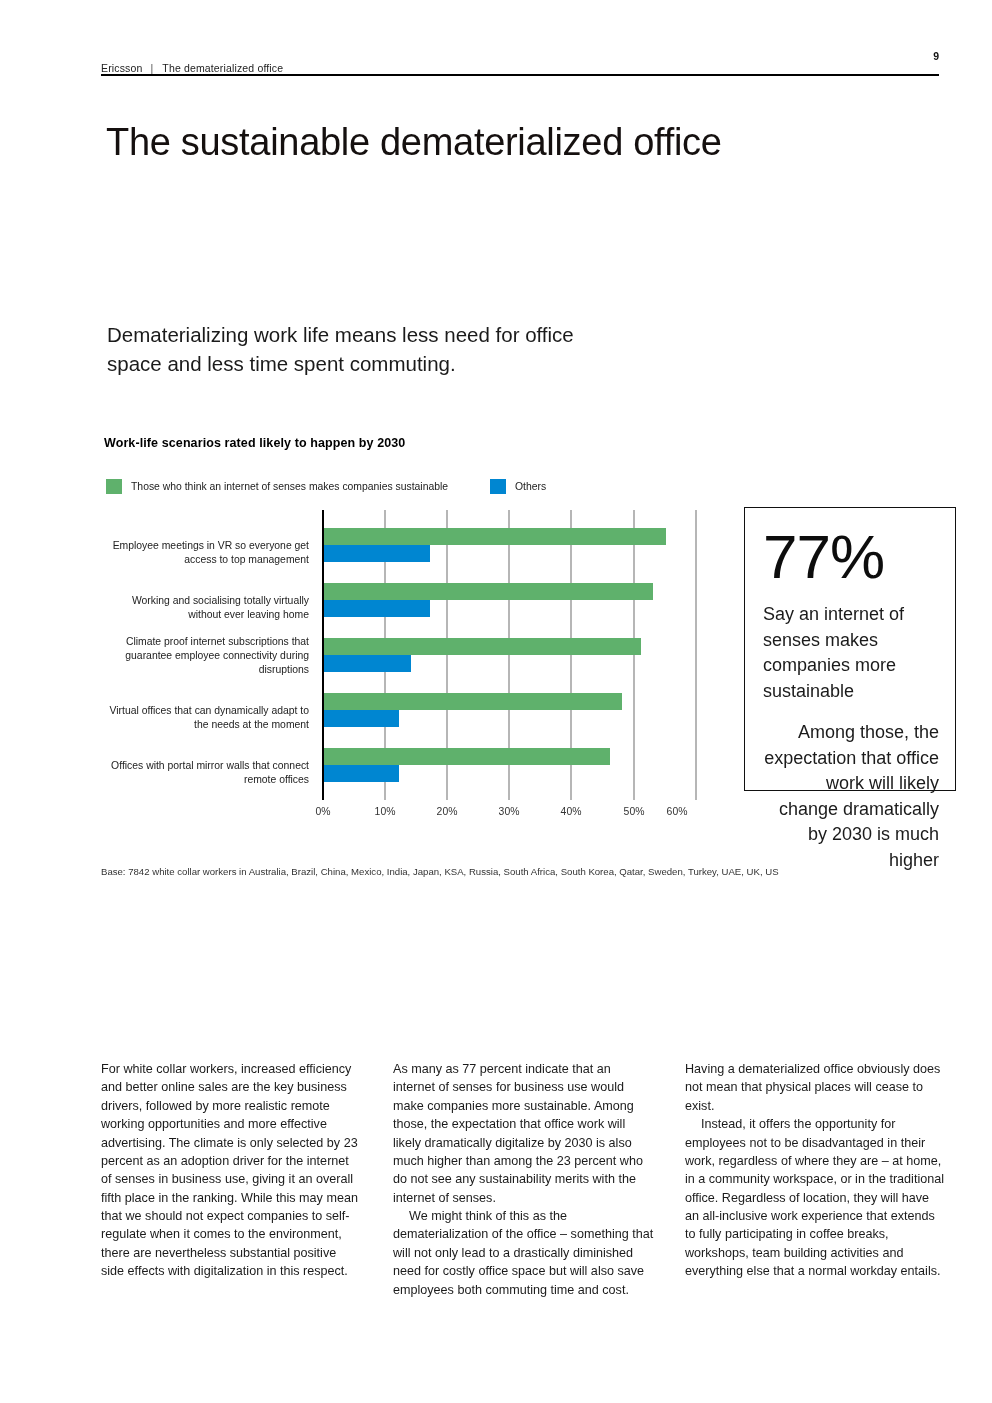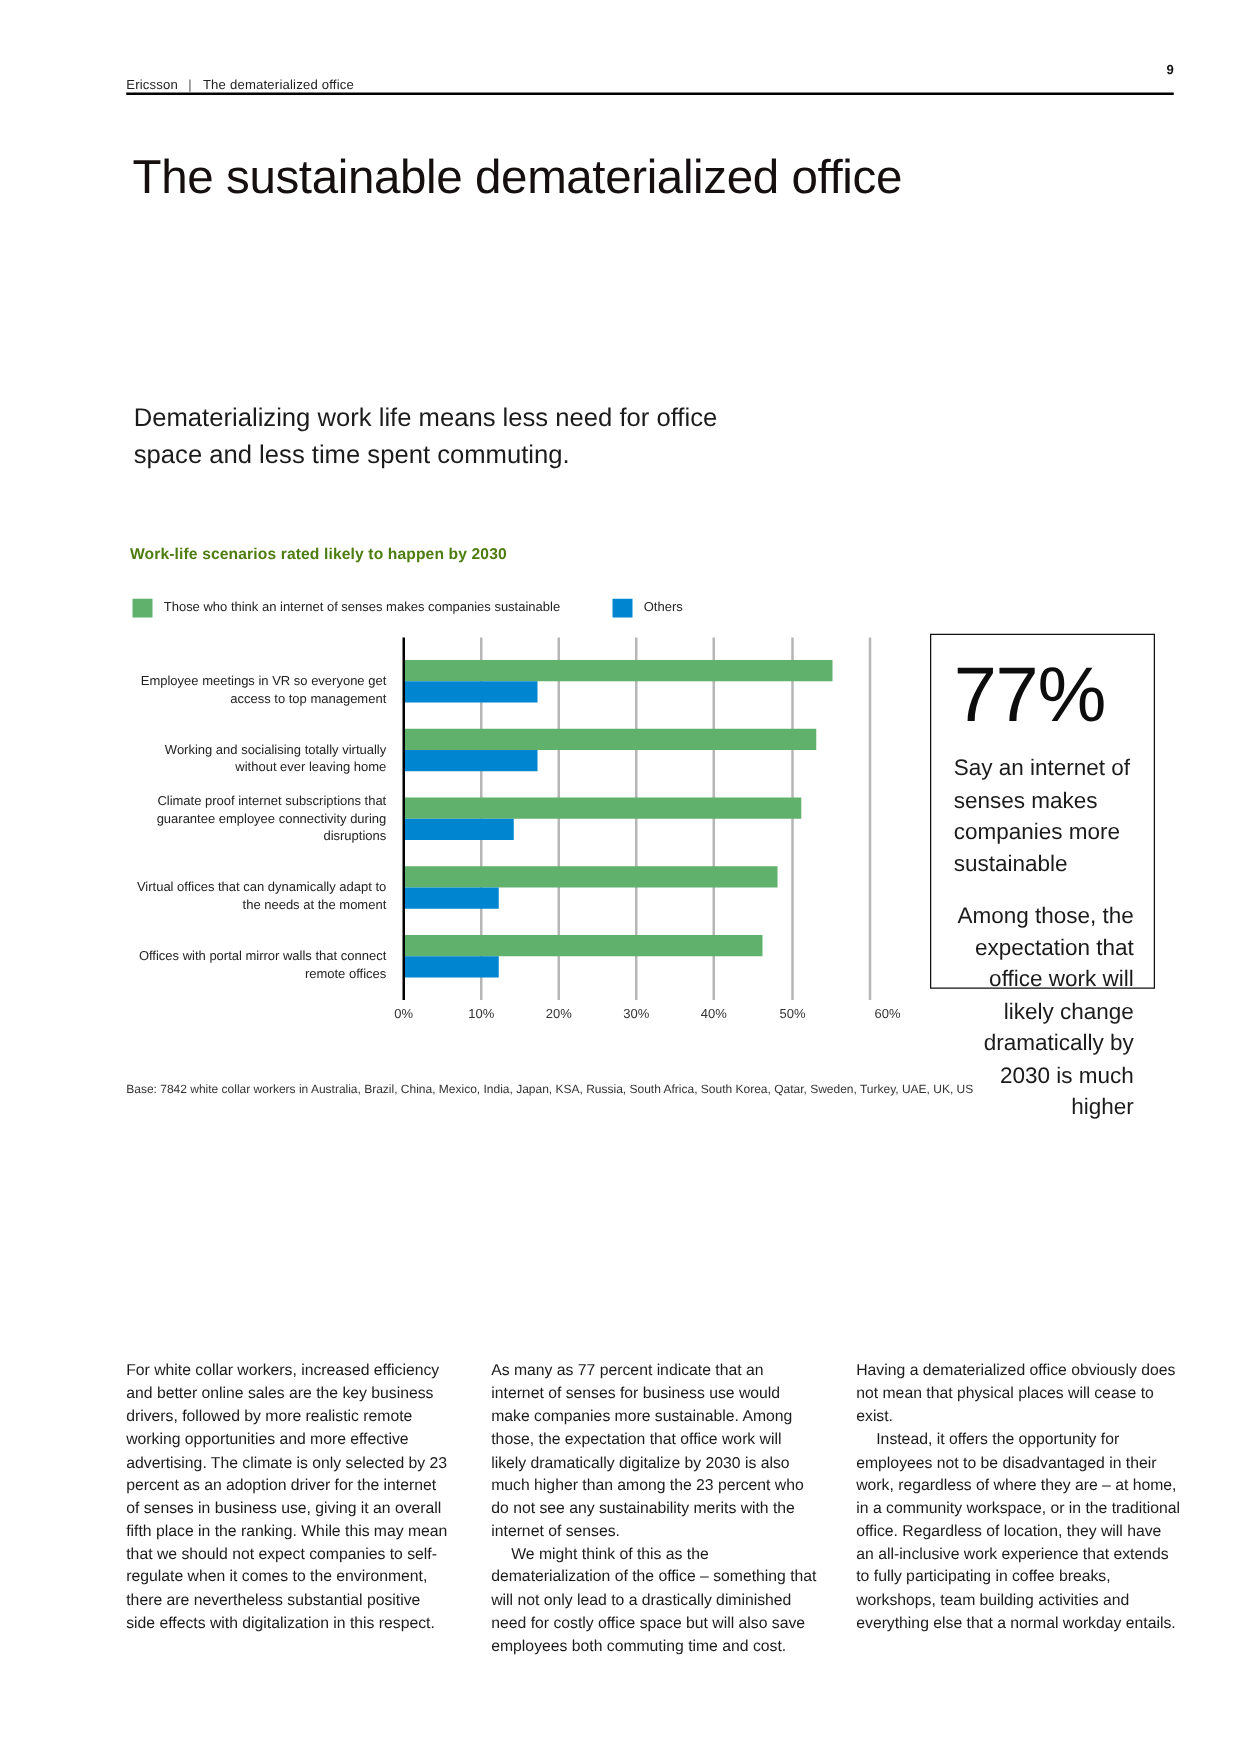--- a/index.html
+++ b/index.html
@@ -98,7 +98,7 @@
     font-size: 12.5px;
     font-weight: 700;
     letter-spacing: .1px;
-    color: #4d7c0f;
+    color: #000000;
   }
 
   

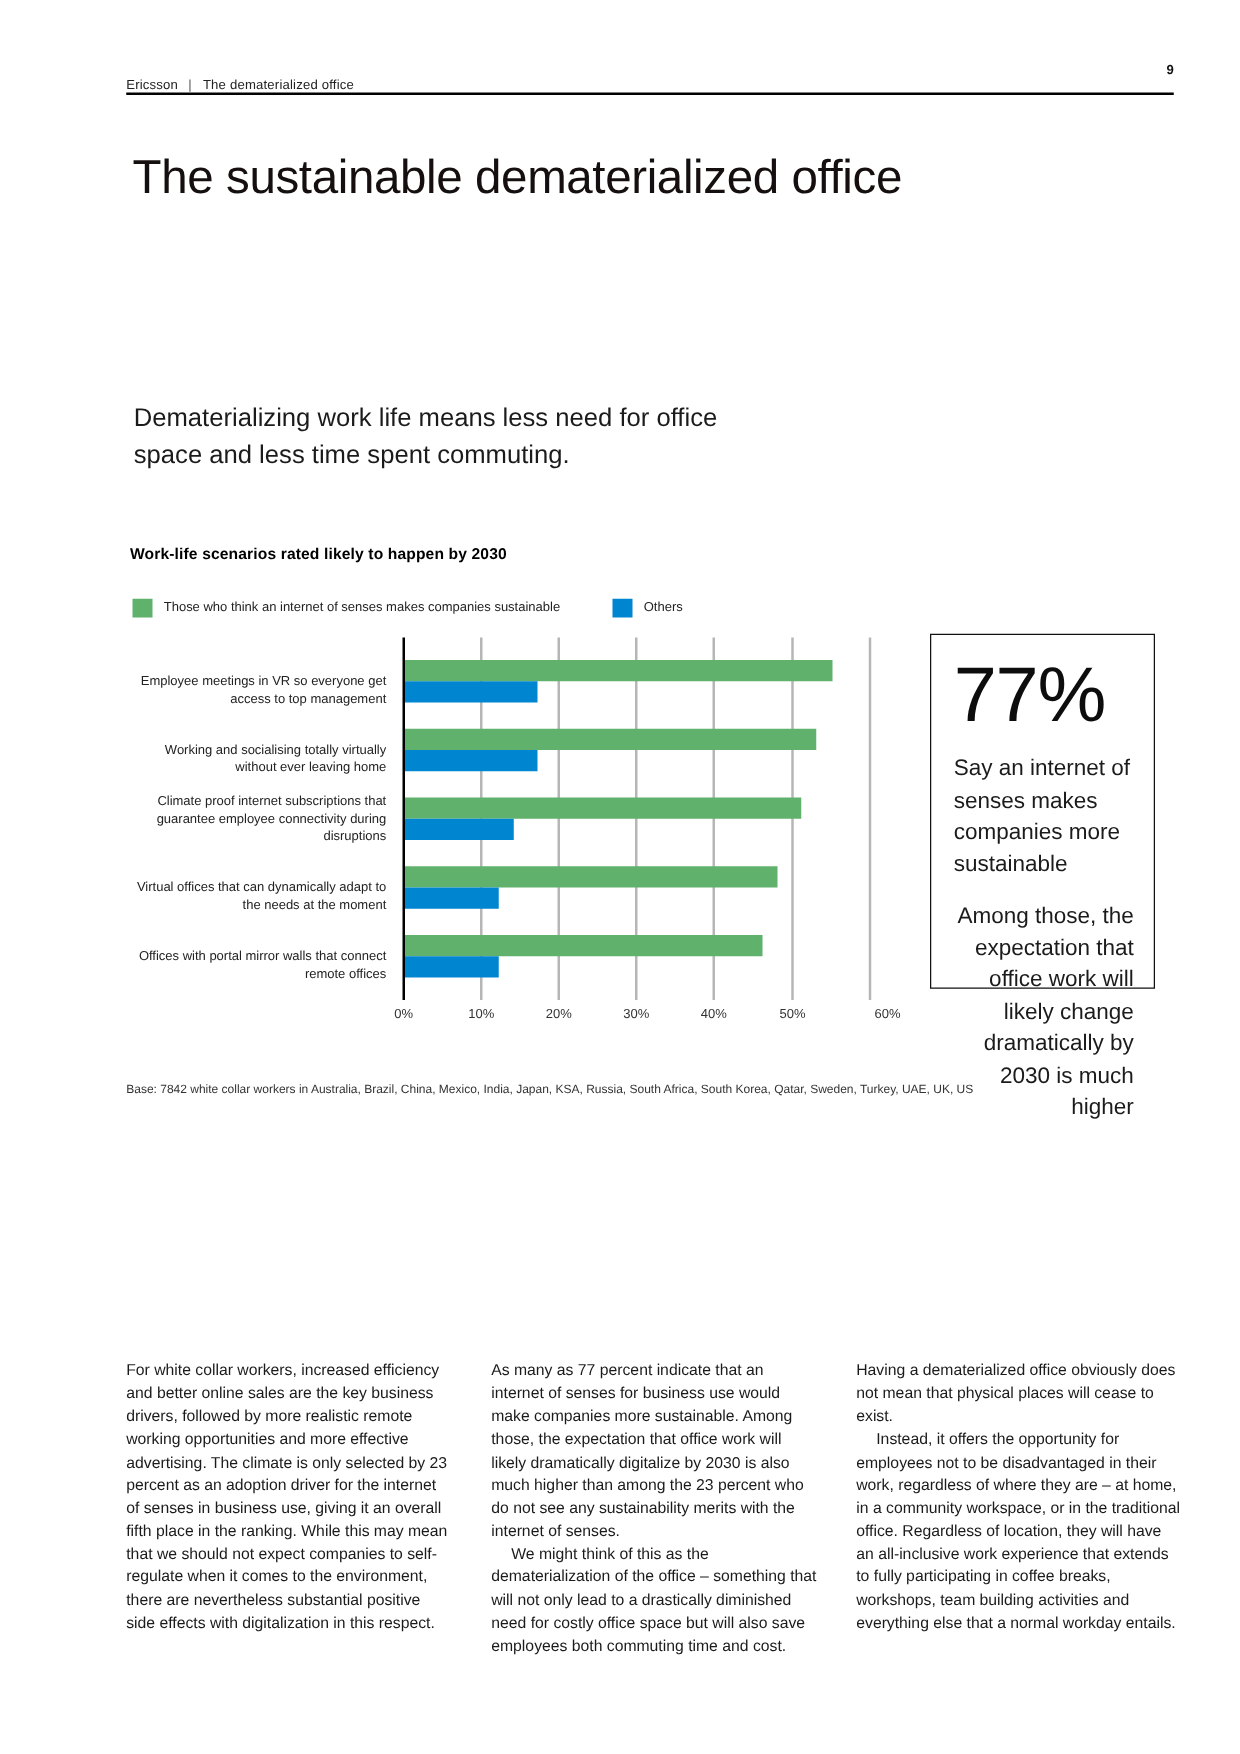--- a/index.html
+++ b/index.html
@@ -195,7 +195,7 @@
     position: absolute;
     left: 643px;
     top: 71px;
-    width: 180px;
+    width: 212px;
     height: 284px;
     border: 1.4px solid #111;
     box-sizing: border-box;

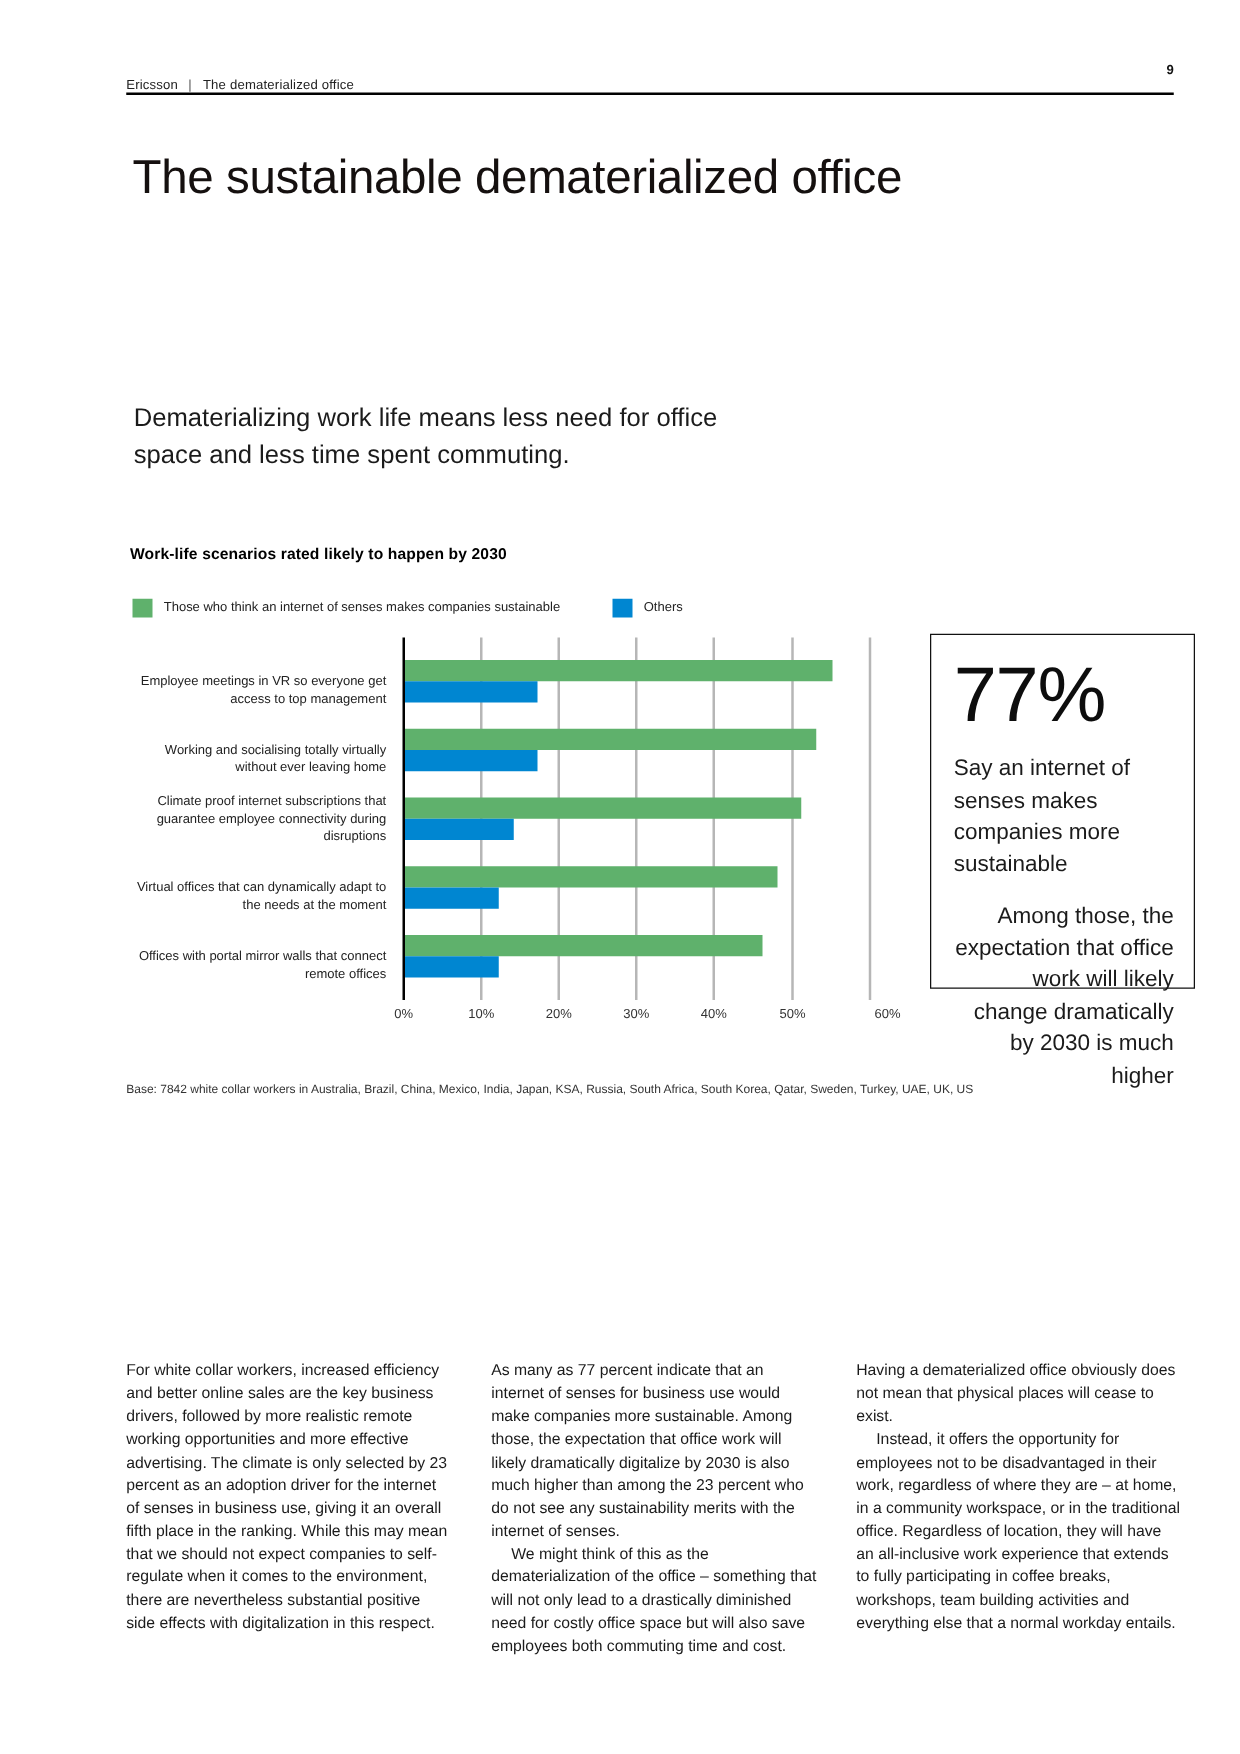--- a/index.html
+++ b/index.html
@@ -325,7 +325,7 @@
       <div class="tick-label" style="left:187px;">30%</div>
       <div class="tick-label" style="left:249px;">40%</div>
       <div class="tick-label" style="left:312px;">50%</div>
-      <div class="tick-label" style="left:388px;">60%</div>
+      <div class="tick-label" style="left:355px;">60%</div>
     </div>
 
     <div id="callout">

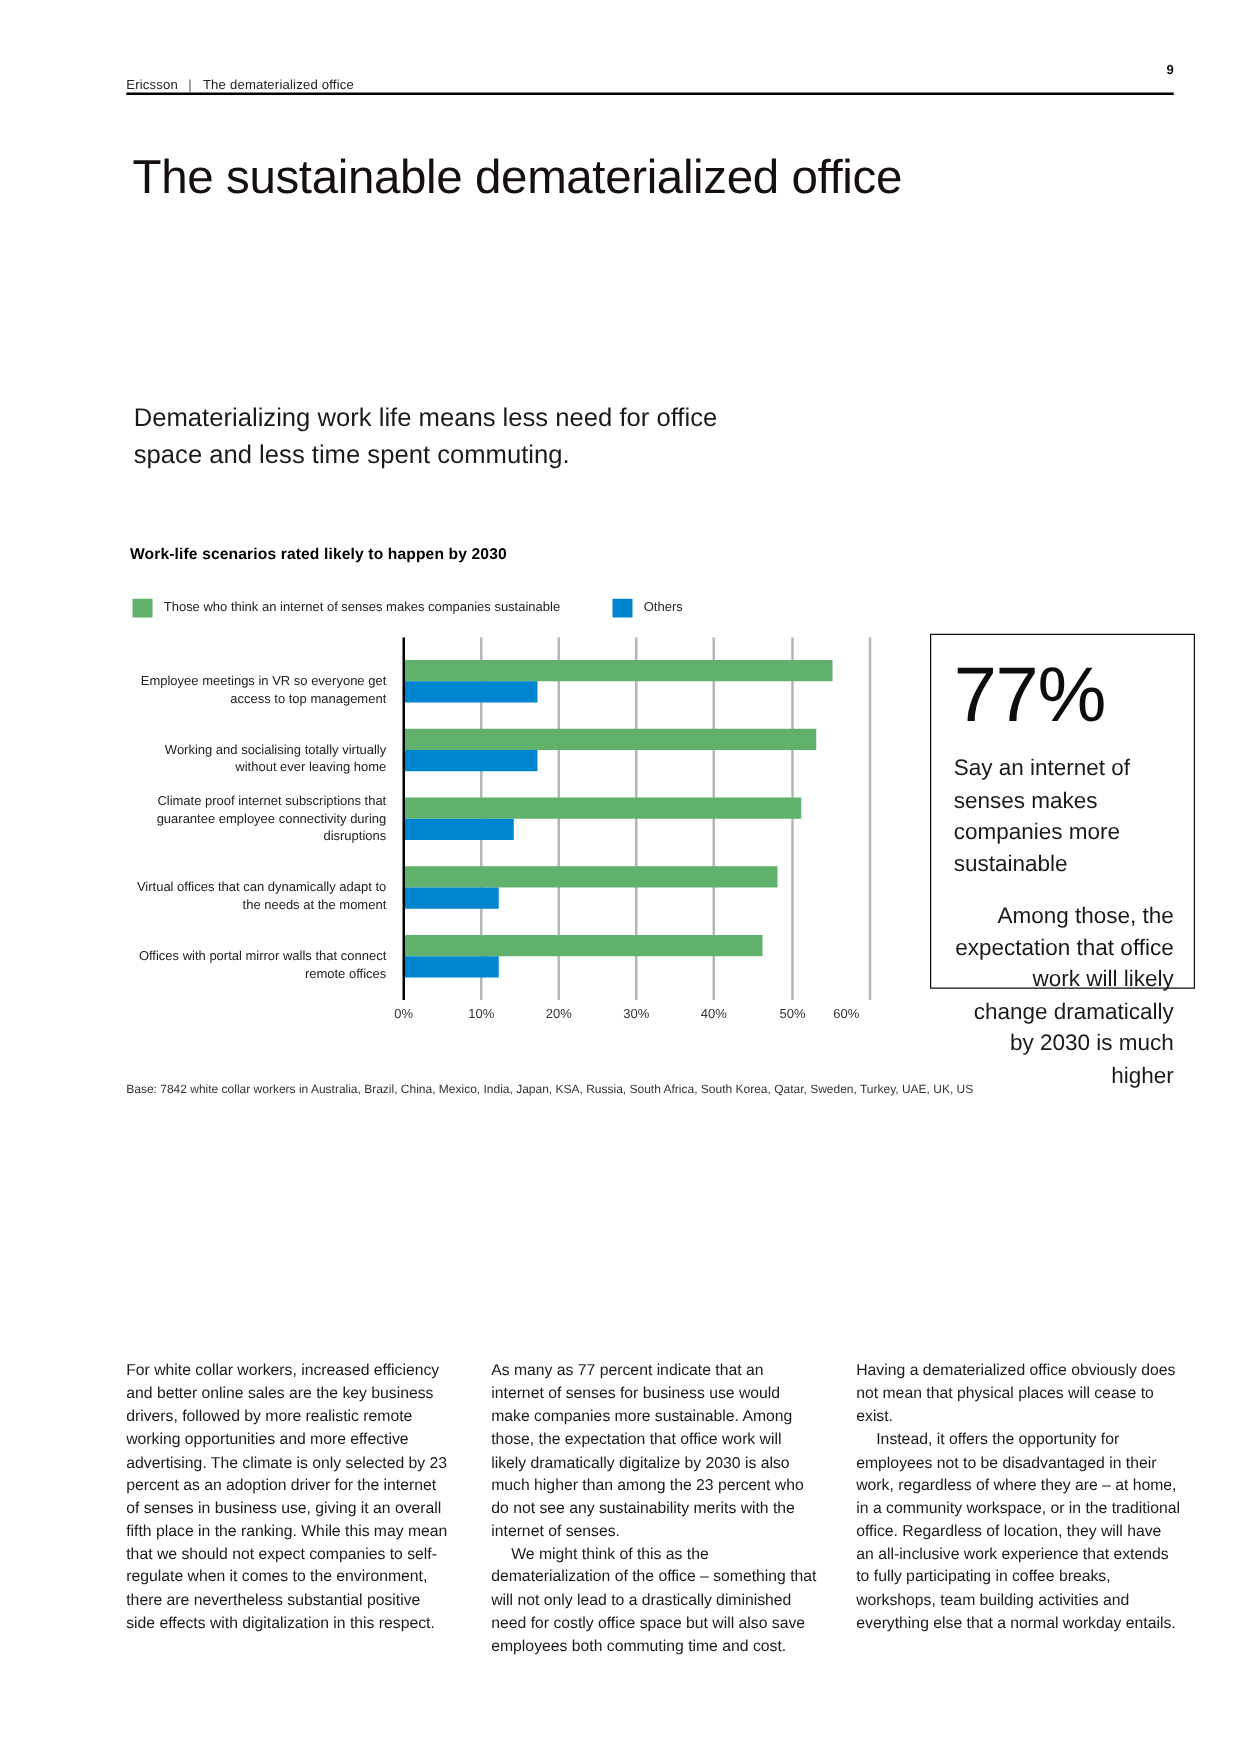--- a/index.html
+++ b/index.html
@@ -235,7 +235,6 @@
     width: 845px;
     display: flex;
     gap: 31px;
-    margin-top: 27px;
   }
   .body-col {
     width: 261px;

